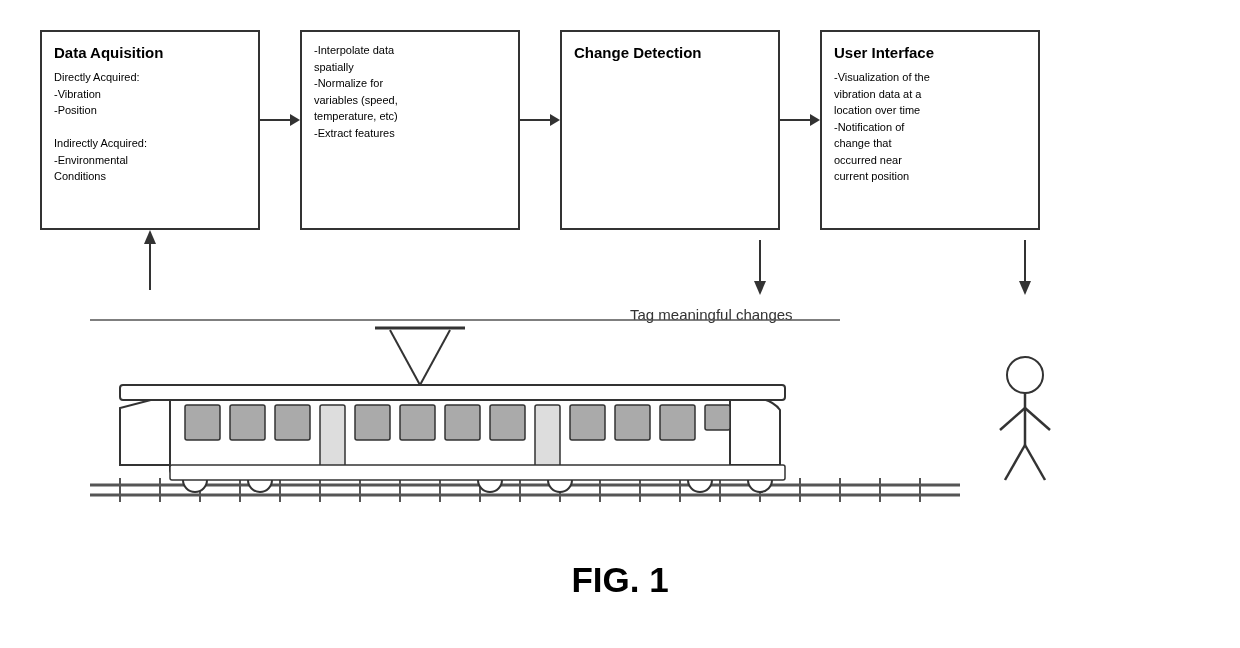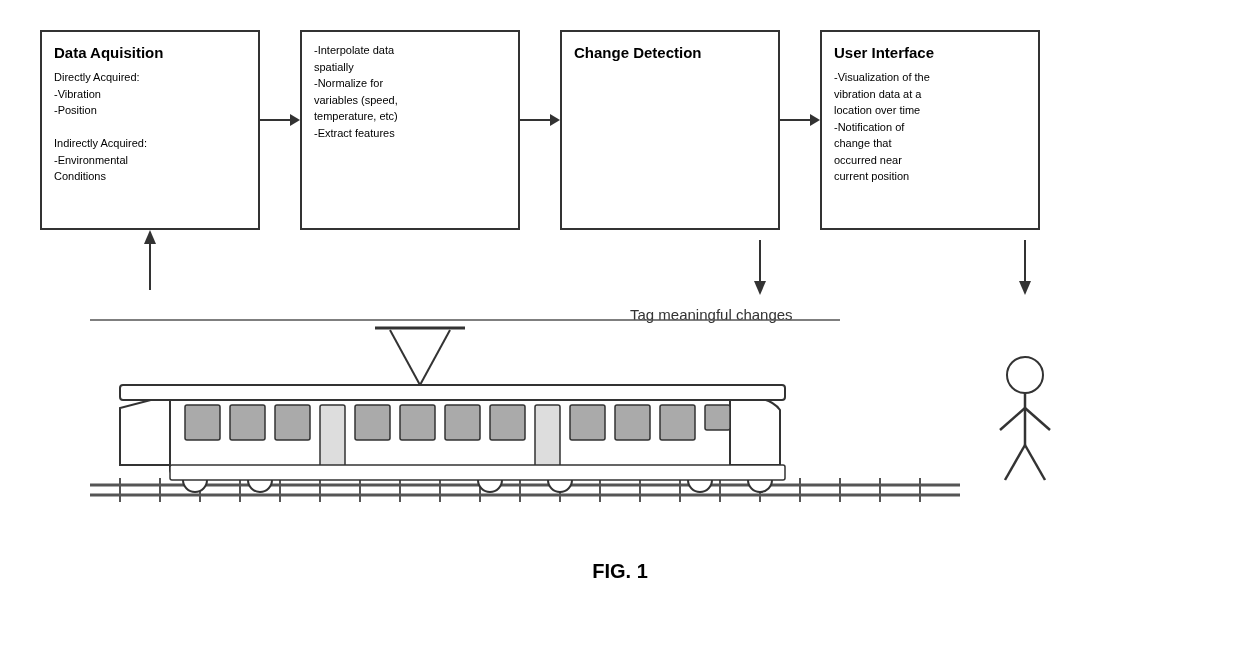--- a/index.html
+++ b/index.html
@@ -112,7 +112,7 @@
 
     
     .fig-label {
-      font-size: 20px;
+      font-size: 35px;
       font-weight: bold;
       text-align: center;
       margin-top: 10px;

